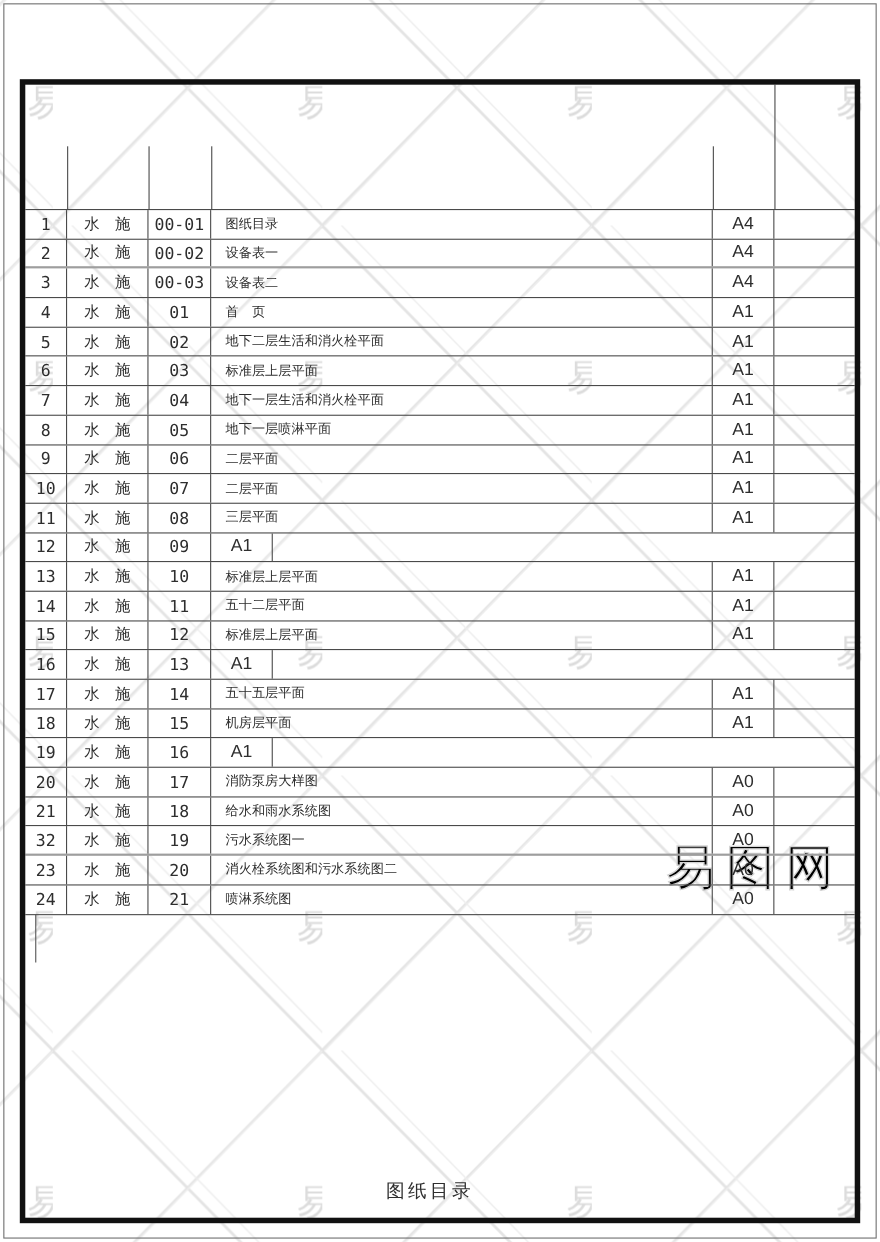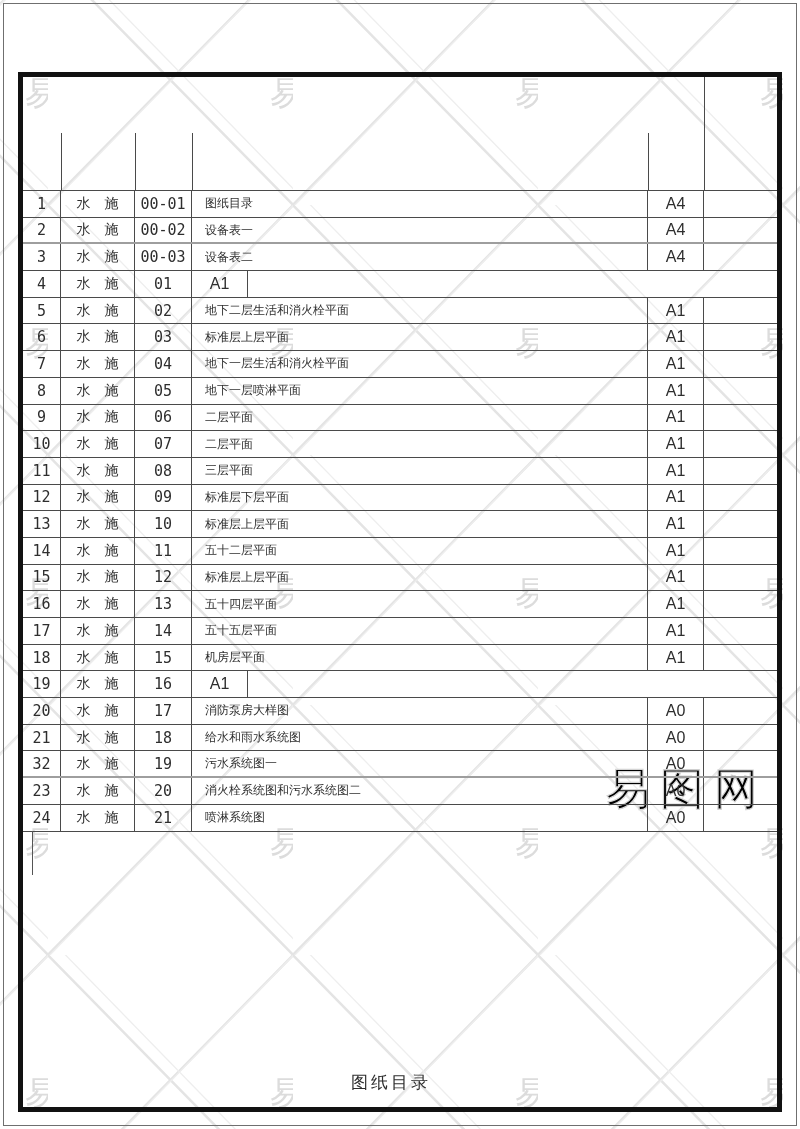--- a/index.html
+++ b/index.html
@@ -172,6 +172,7 @@
     <div class="cell c-no">4</div>
     <div class="cell c-disc">水　施</div>
     <div class="cell c-dwg">01</div>
+    <div class="cell c-title">首　页</div>
     <div class="cell c-size">A1</div>
     <div class="cell c-note"></div>
   </div>

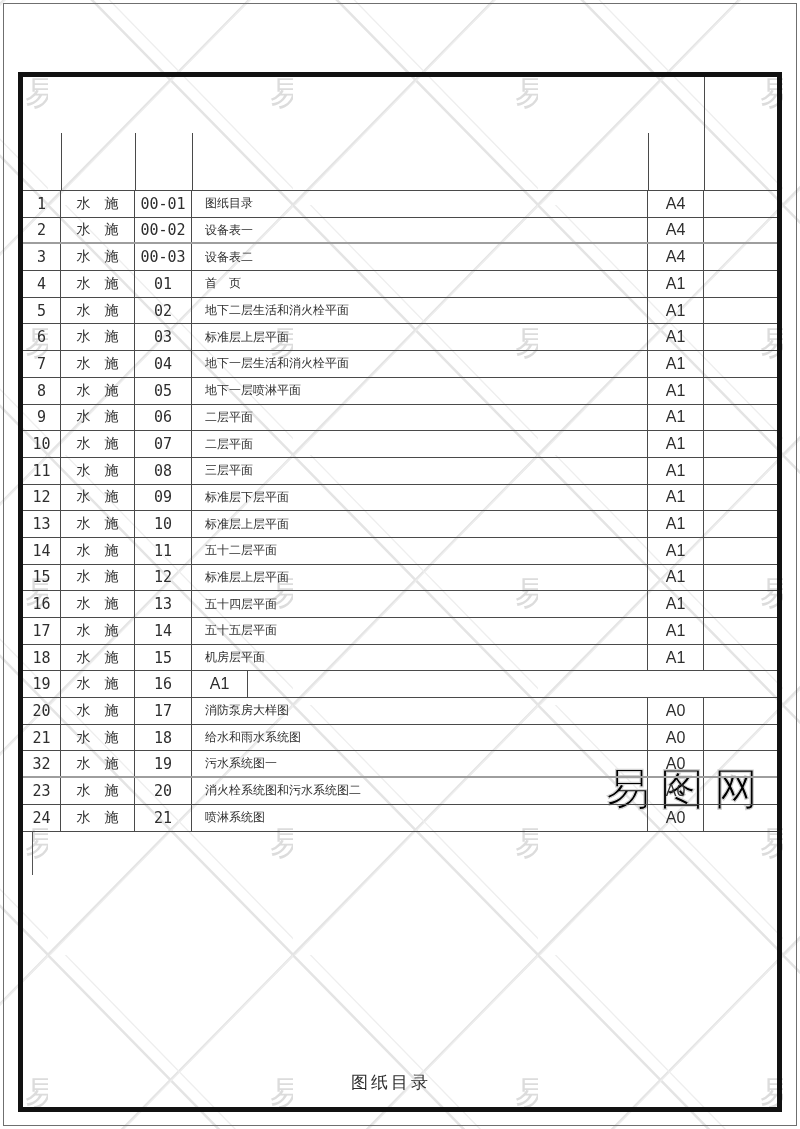--- a/index.html
+++ b/index.html
@@ -244,7 +244,6 @@
     <div class="cell c-no">12</div>
     <div class="cell c-disc">水　施</div>
     <div class="cell c-dwg">09</div>
-    <div class="cell c-title">标准层下层平面</div>
     <div class="cell c-size">A1</div>
     <div class="cell c-note"></div>
   </div>

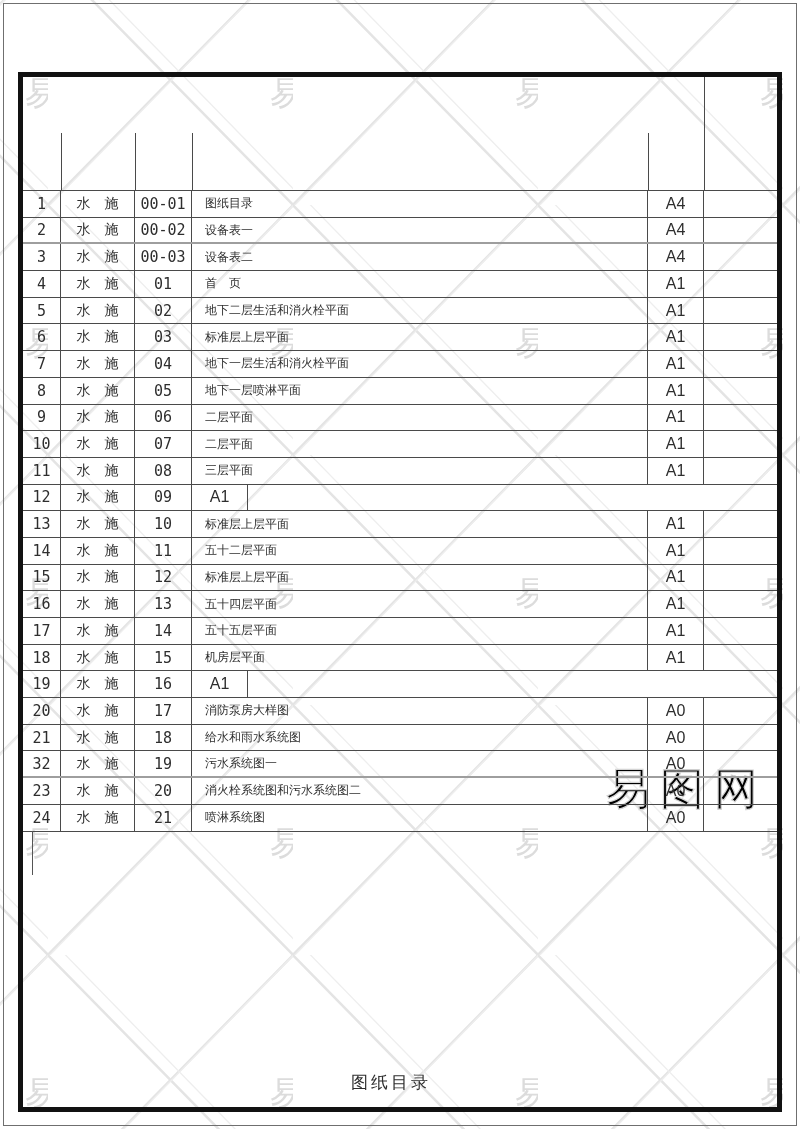--- a/index.html
+++ b/index.html
@@ -279,7 +279,6 @@
     <div class="cell c-no">16</div>
     <div class="cell c-disc">水　施</div>
     <div class="cell c-dwg">13</div>
-    <div class="cell c-title">五十四层平面</div>
     <div class="cell c-size">A1</div>
     <div class="cell c-note"></div>
   </div>

